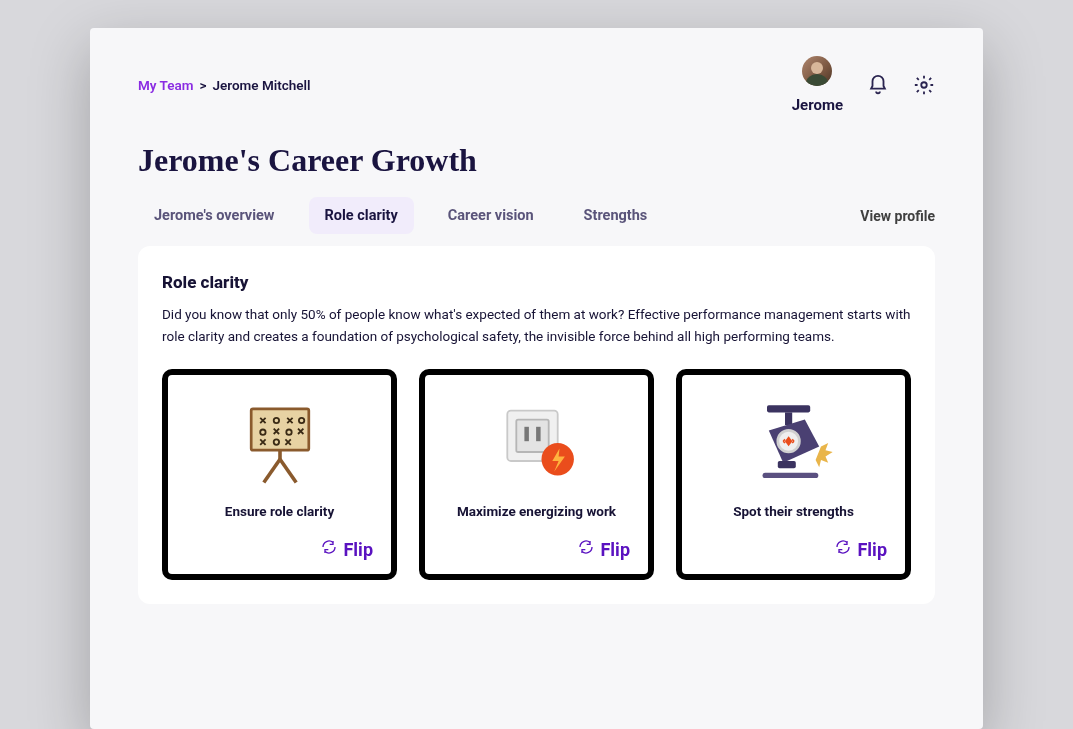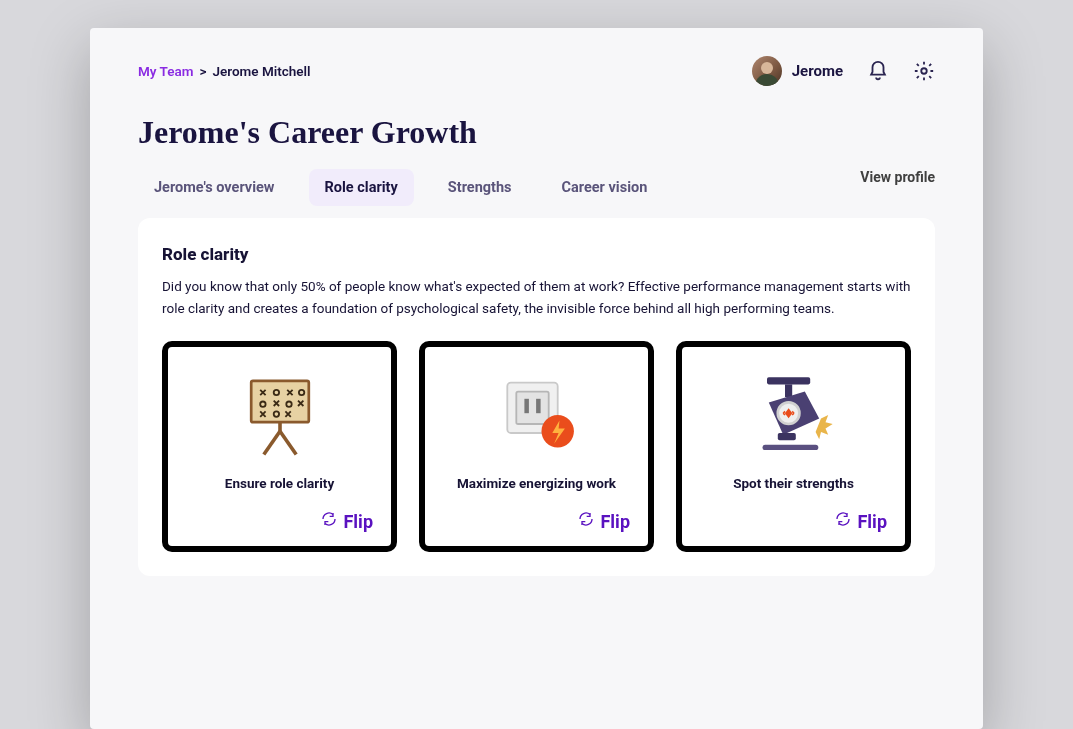--- a/index.html
+++ b/index.html
@@ -57,6 +57,7 @@
     align-items: center;
     gap: 10px;
     cursor: pointer;
+    flex-direction: column;
   }
   .avatar {
     width: 30px; height: 30px; border-radius: 50%;

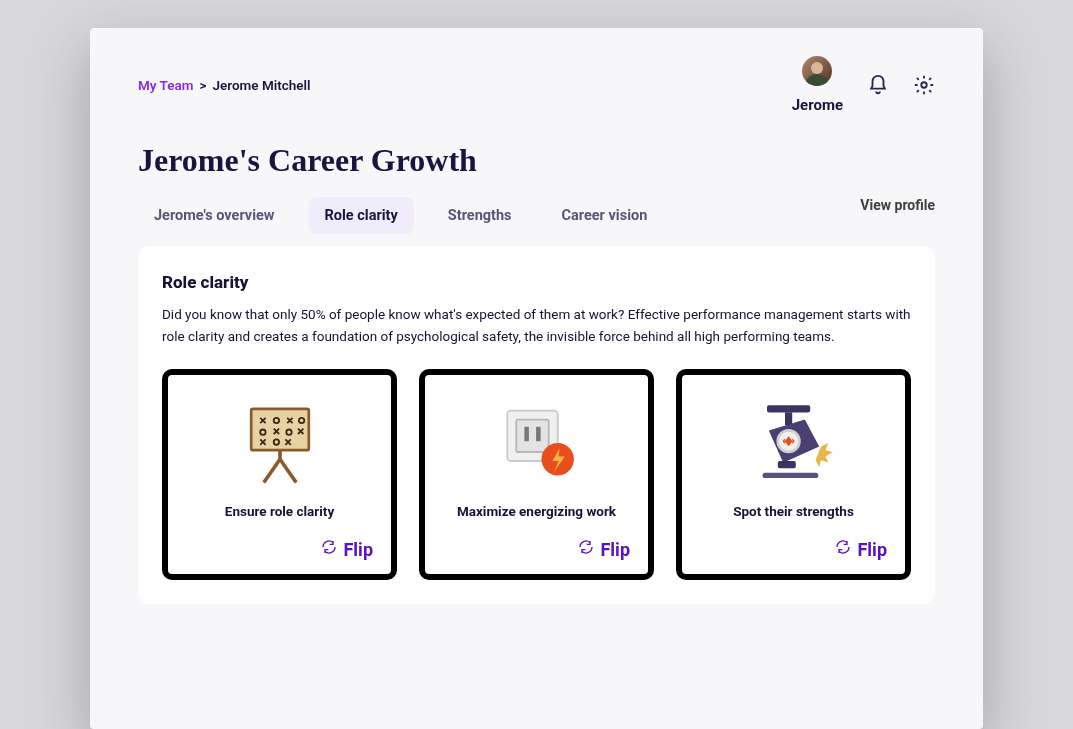--- a/index.html
+++ b/index.html
@@ -95,6 +95,7 @@
   
   .tabrow {
     display:flex;
+    align-items:center;
     justify-content: space-between;
     margin-bottom: 12px;
   }

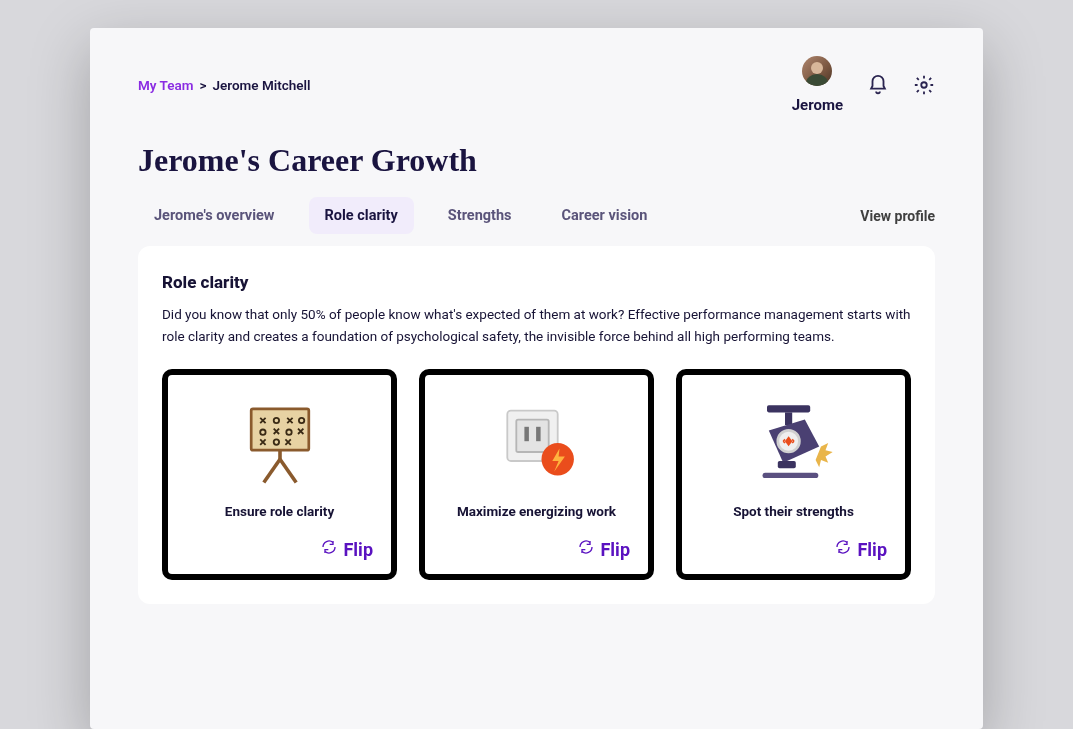--- a/index.html
+++ b/index.html
@@ -240,8 +240,8 @@
         <div class="tabs">
           <div class="tab">Jerome's overview</div>
           <div class="tab active">Role clarity</div>
+          <div class="tab">Career vision</div>
           <div class="tab">Strengths</div>
-          <div class="tab">Career vision</div>
         </div>
         <div class="view-profile">View profile</div>
       </div>

